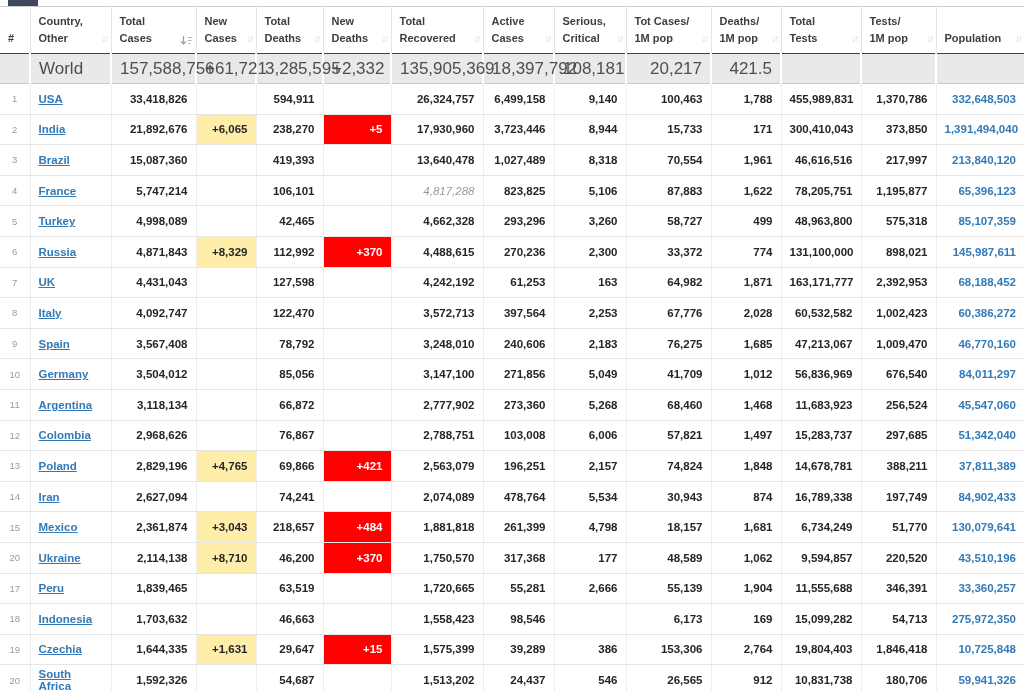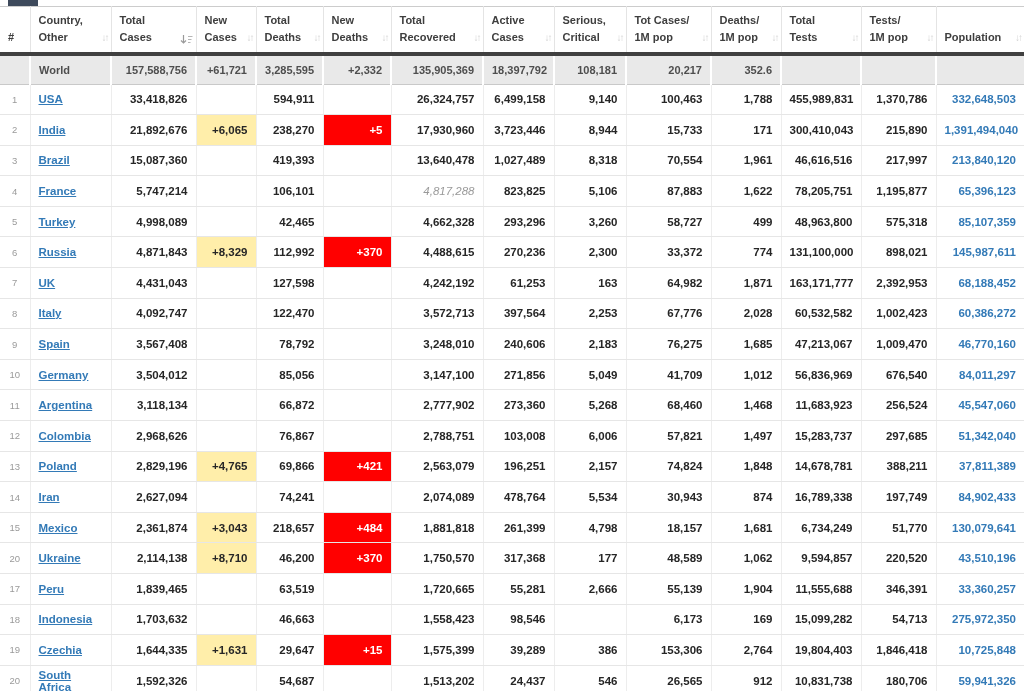--- a/index.html
+++ b/index.html
@@ -9,7 +9,7 @@
   table { border-collapse:collapse; table-layout:fixed; width:1024px; margin-top:6px; border-top:1px solid #cccccc; }
   thead th { vertical-align:bottom; text-align:left; position:relative; height:47px;
     padding:5px 14px 7px 8px; font-size:11px; line-height:1.5; font-weight:700; color:#3e3e3e;
-    border-bottom:4px solid #404040; border-left:1px solid #e4e4e4; background:#fff; cursor:pointer; }
+    border-bottom:1px solid #404040; border-left:1px solid #e4e4e4; background:#fff; cursor:pointer; }
   thead th:first-child { border-left:none; }
   .sort { position:absolute; right:3px; bottom:7px; color:#d2d2d2; font-size:10px;
     letter-spacing:-2px; font-weight:400; }

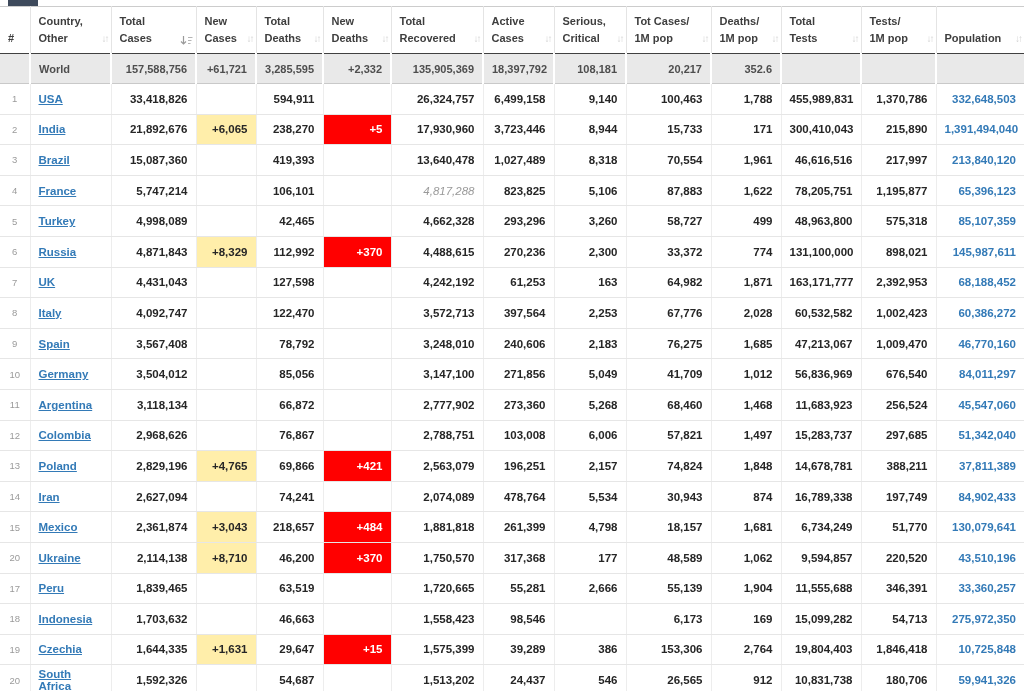--- a/index.html
+++ b/index.html
@@ -14,9 +14,9 @@
   .sort { position:absolute; right:3px; bottom:7px; color:#d2d2d2; font-size:10px;
     letter-spacing:-2px; font-weight:400; }
   .sort.active svg { display:block; }
-  tr.world td { background:#e9e9e9; color:#4e4e4e; font-weight:700; height:30px;
+  tr.world td { background:#e9e9e9; color:#4e4e4e; font-weight:400; height:30px;
     border-left:2px solid #ffffff; border-top:none; border-bottom:1px solid #c9c9c9;
-    font-size:11px; text-align:right; padding:0 8px; }
+    font-size:17px; text-align:right; padding:0 8px; }
   tr.world td:first-child { border-left:none; }
   tr.world td.country { text-align:left; }
   tbody tr.r td { height:30.6px; padding:0 8px; font-size:11.5px; font-weight:700; color:#262626;

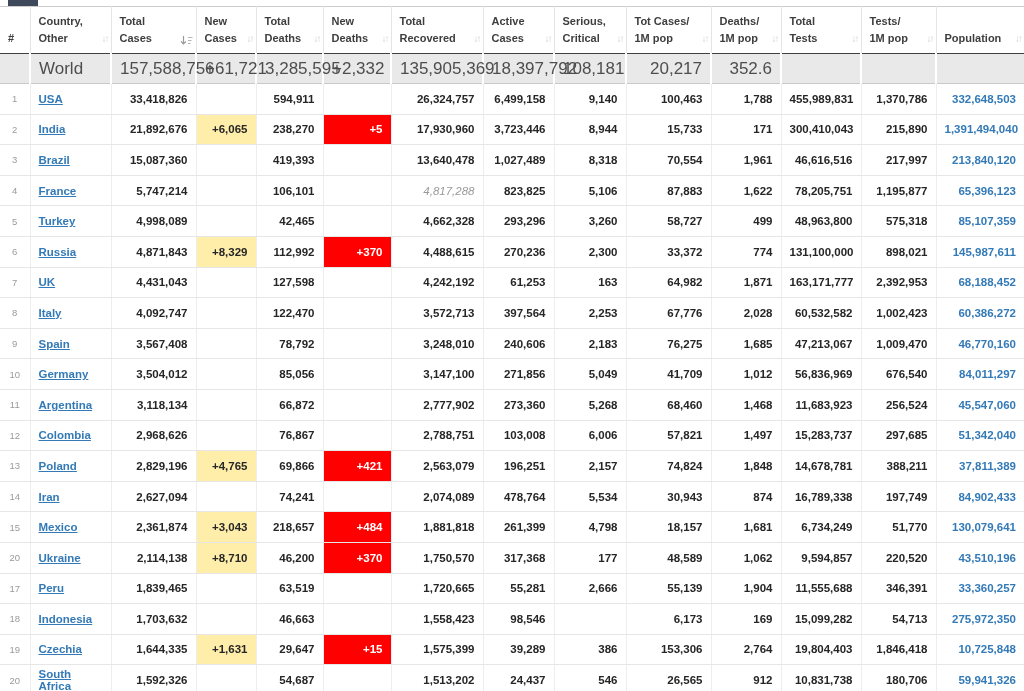--- a/index.html
+++ b/index.html
@@ -87,7 +87,7 @@
         <td>18,397,792</td>
         <td>108,181</td>
         <td>20,217</td>
-        <td>352.6</td>
+        <td>421.5</td>
         <td></td>
         <td></td>
         <td></td>

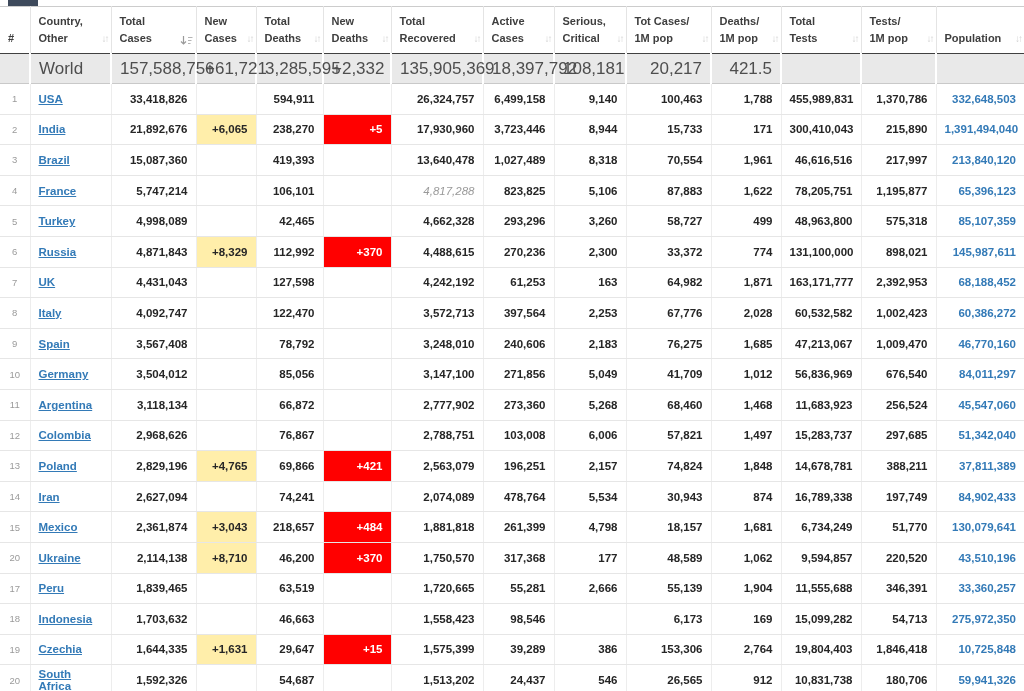--- a/index.html
+++ b/index.html
@@ -121,7 +121,7 @@
         <td>15,733</td>
         <td>171</td>
         <td>300,410,043</td>
-        <td>215,890</td>
+        <td>373,850</td>
         <td class="pop"><a>1,391,494,040</a></td>
       </tr>
       <tr class="r">

